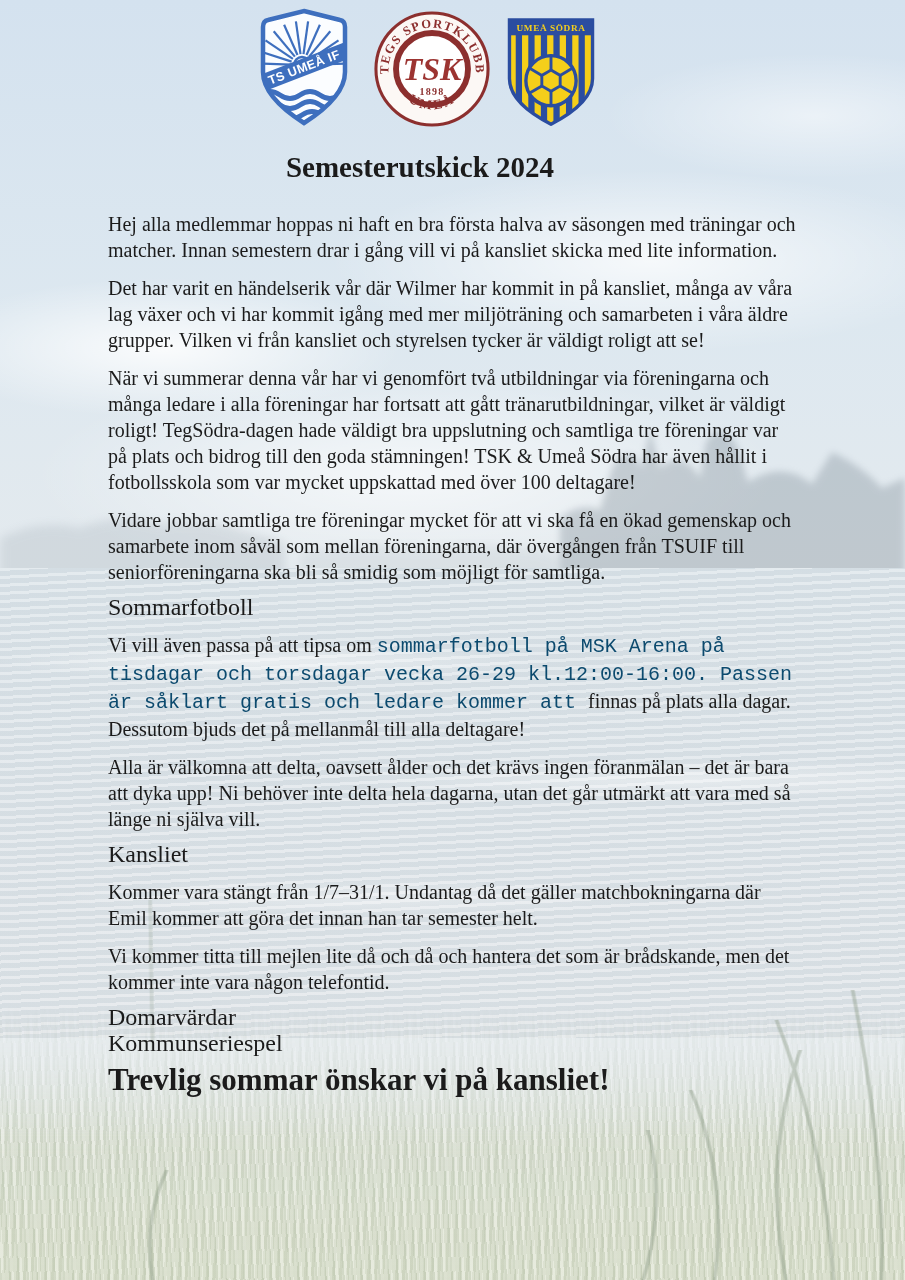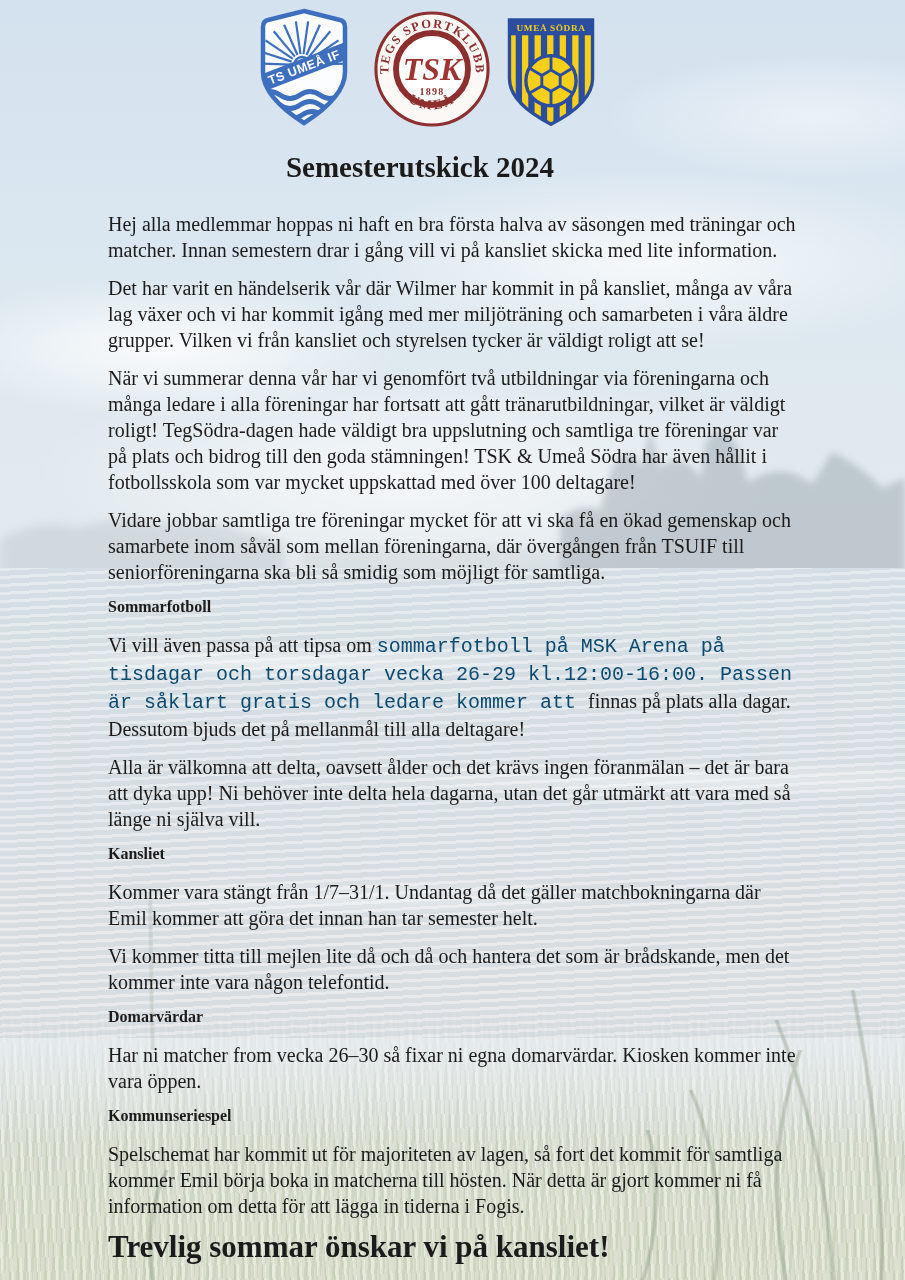--- a/index.html
+++ b/index.html
@@ -47,7 +47,7 @@
            font-size:20px;line-height:26px;}
   .para{margin:12px 0 9px;}
   .para.tight{margin-bottom:0;}
-  h2.sec{font-size:16px;line-height:26px;font-weight:bold;margin:0;}
+  h2.sec{font-size:24px;line-height:26px;font-weight:normal;margin:0;}
   .muted{color:#0c4a6e;font-family:Liberation Mono, monospace;}
   .closing{font-size:31px;line-height:38px;font-weight:bold;margin:5px 0 0;}
 </style>

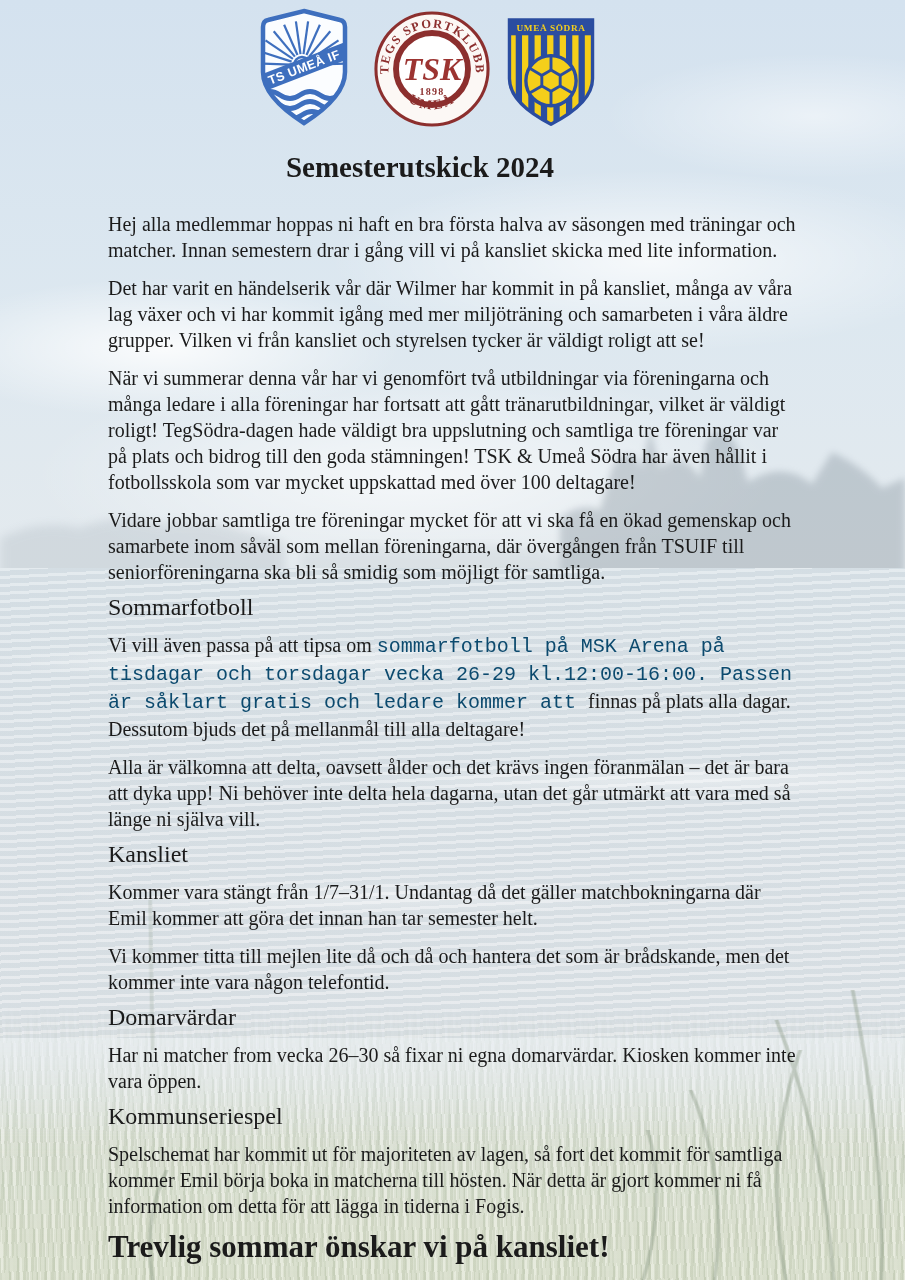--- a/index.html
+++ b/index.html
@@ -190,7 +190,6 @@
 
     <section>
       <h2 class="sec">Domarvärdar</h2>
-      <p class="para">Har ni matcher from vecka 26–30 så fixar ni egna domarvärdar. Kiosken kommer inte vara öppen.</p>
     </section>
 
     <section>

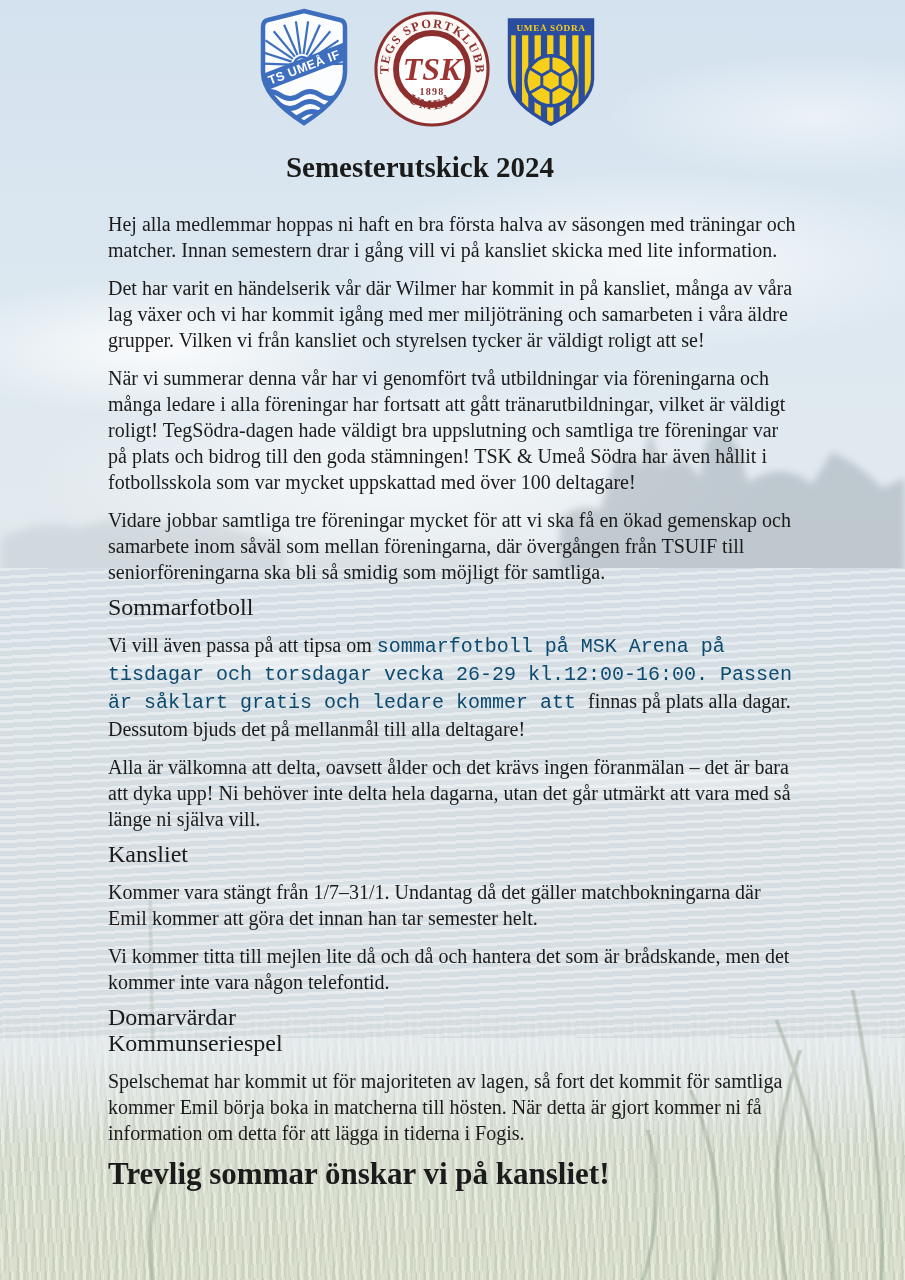--- a/index.html
+++ b/index.html
@@ -194,7 +194,6 @@
 
     <section>
       <h2 class="sec">Kommunseriespel</h2>
-      <p class="para">Spelschemat har kommit ut för majoriteten av lagen, så fort det kommit för samtliga kommer Emil börja boka in matcherna till hösten. När detta är gjort kommer ni få information om detta för att lägga in tiderna i Fogis.</p>
     </section>
 
     <p class="closing">Trevlig sommar önskar vi på kansliet!</p>

